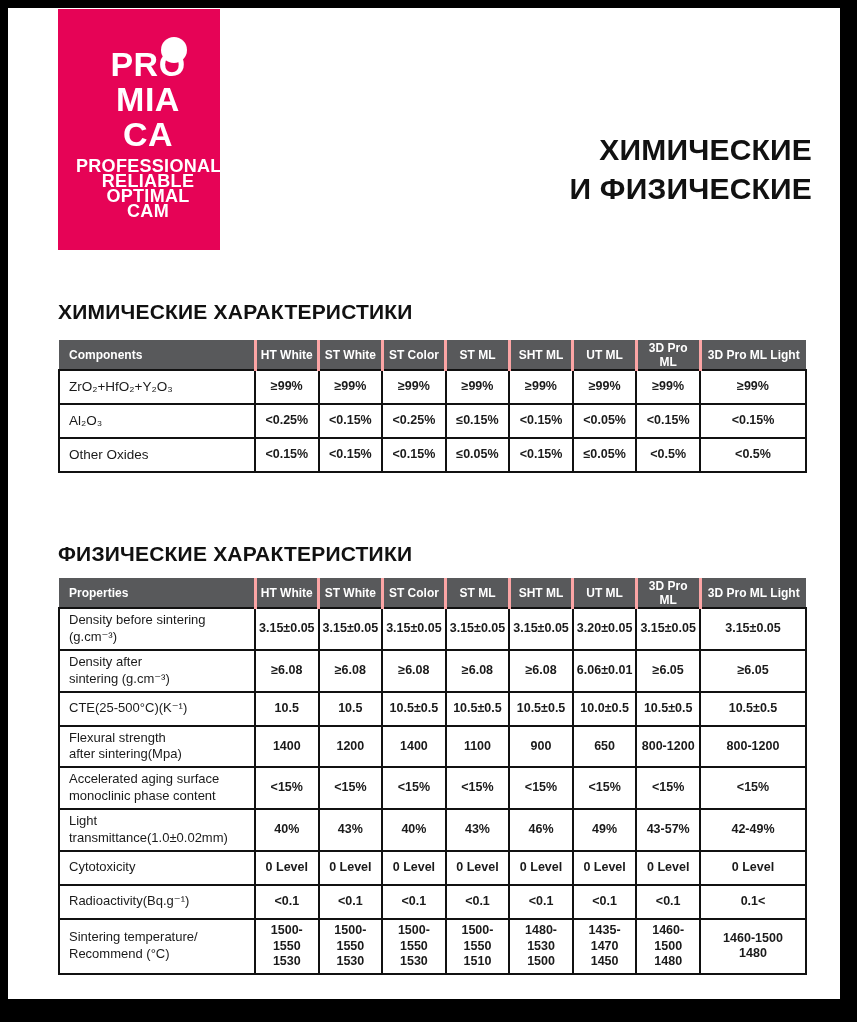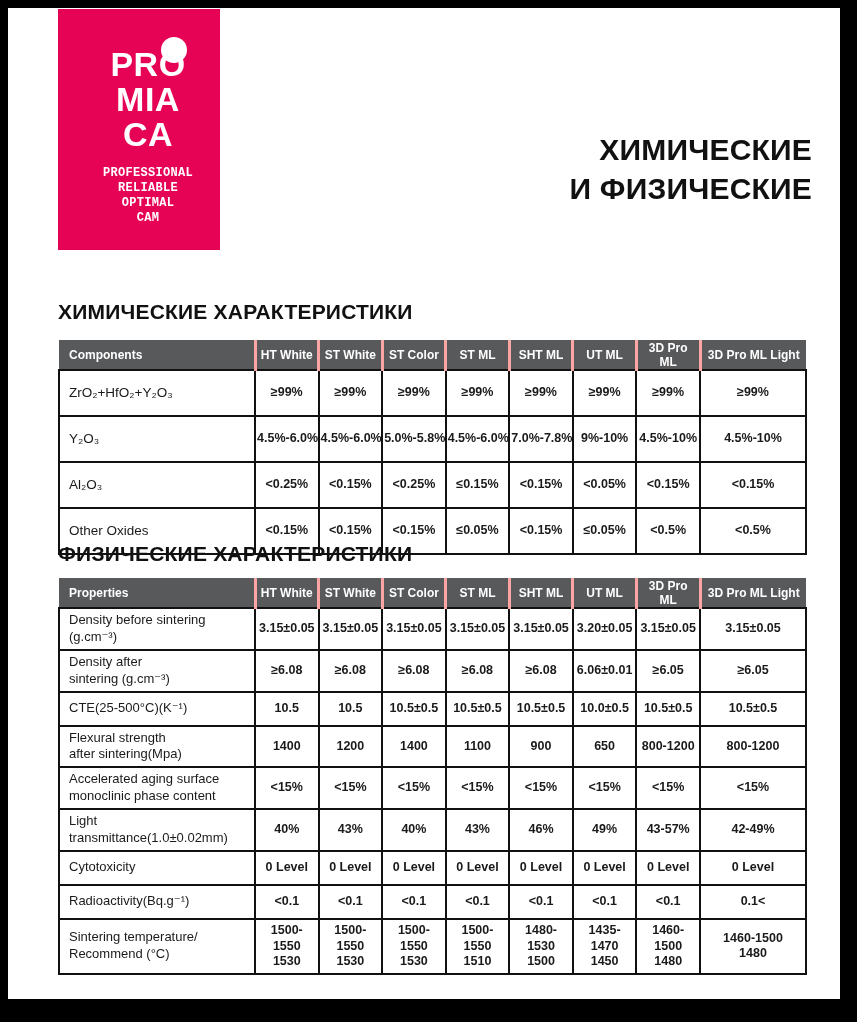--- a/index.html
+++ b/index.html
@@ -22,7 +22,7 @@
     text-align:center;
   }
   .logo-big { font-size:34px; font-weight:bold; color:#fff; line-height:35px; letter-spacing:0.5px; }
-  .logo-sub { margin-top:14px; font-size:12px; font-weight:bold; color:#fff; line-height:15px; letter-spacing:0.3px;font-family:Liberation Mono, monospace; }
+  .logo-sub { margin-top:7px; font-size:18px; font-weight:bold; color:#fff; line-height:15px; letter-spacing:0.3px; }
   .logo-dot { position:absolute; top:28px; left:103px; width:26px; height:26px; border-radius:50%; background:#fff; }
   
   .doc-title {

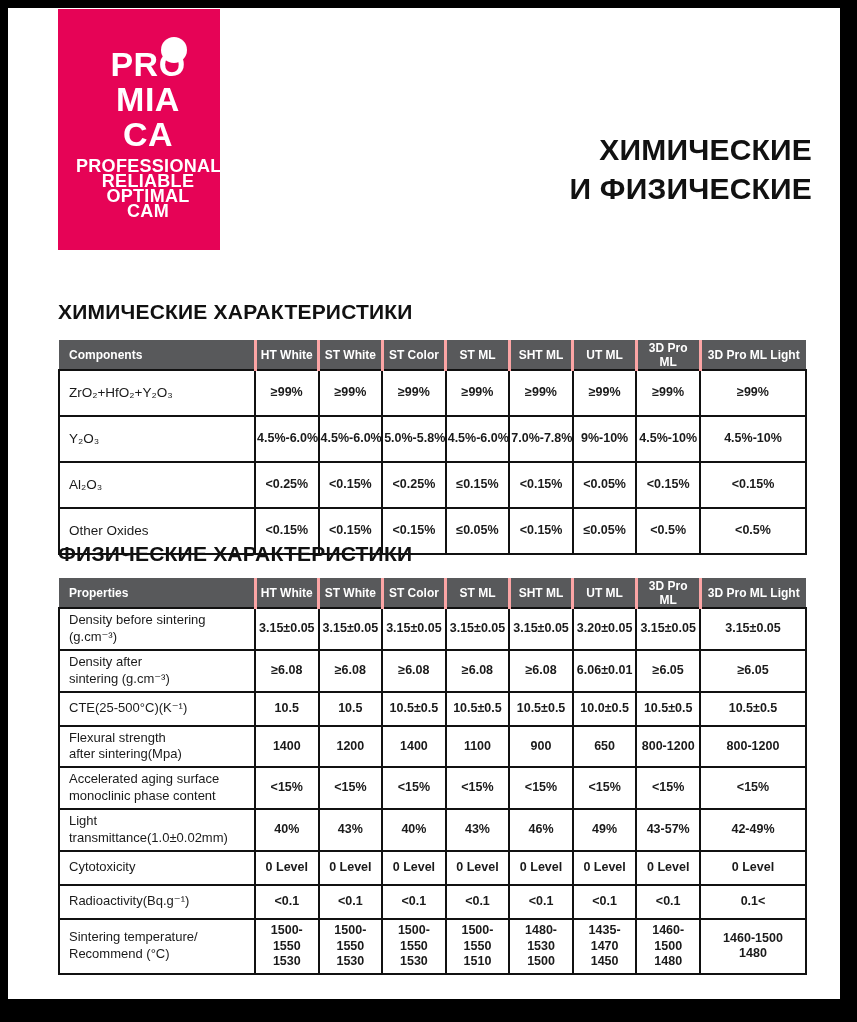--- a/index.html
+++ b/index.html
@@ -60,7 +60,7 @@
   }
   table.spec thead th:first-child { text-align:left; padding-left:10px; border-left:none; }
   table.spec tbody tr { height:34px; }
-  #chem-table tbody tr { height:46px; }
+  #chem-table tbody tr { height:34px; }
   table.spec tbody td {
     border:2px solid #111;
     background:#fff;

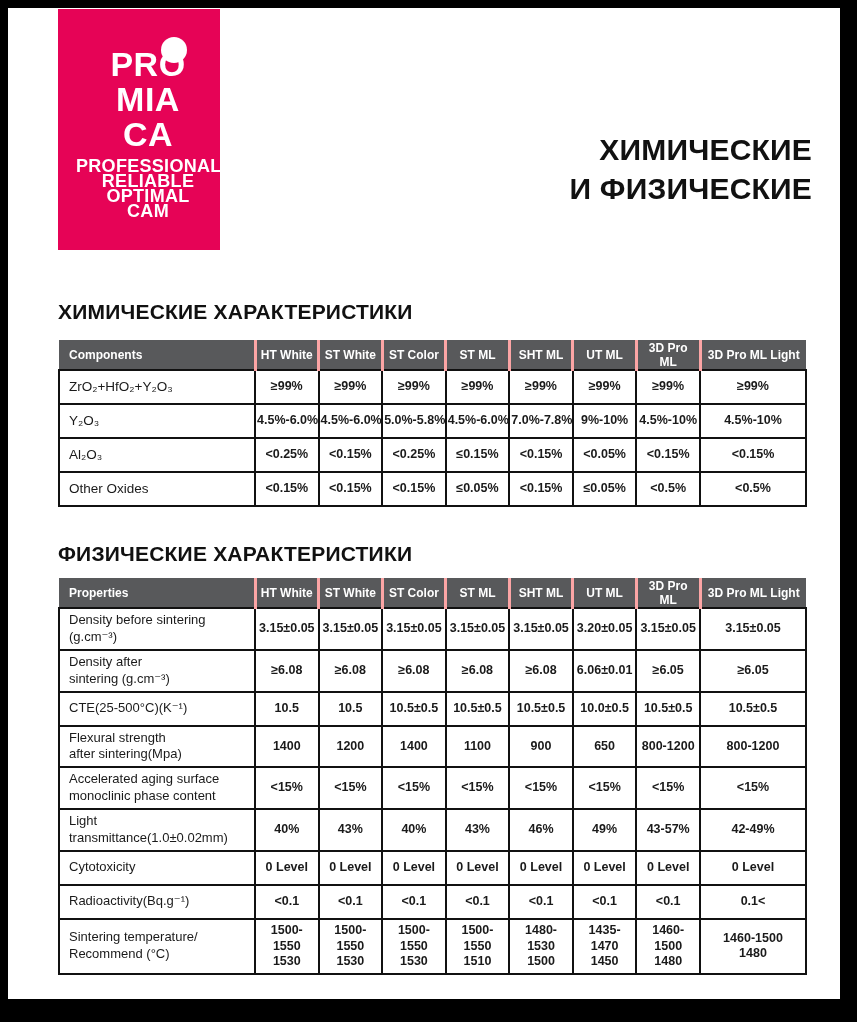--- a/index.html
+++ b/index.html
@@ -141,17 +141,6 @@
           <td>≥99%</td>
           <td>≥99%</td>
           <td>≥99%</td>
-        </tr>
-        <tr>
-          <td class="row-label">Y₂O₃</td>
-          <td>4.5%-6.0%</td>
-          <td>4.5%-6.0%</td>
-          <td>5.0%-5.8%</td>
-          <td>4.5%-6.0%</td>
-          <td>7.0%-7.8%</td>
-          <td>9%-10%</td>
-          <td>4.5%-10%</td>
-          <td>4.5%-10%</td>
         </tr>
         <tr>
           <td class="row-label">Al₂O₃</td>

